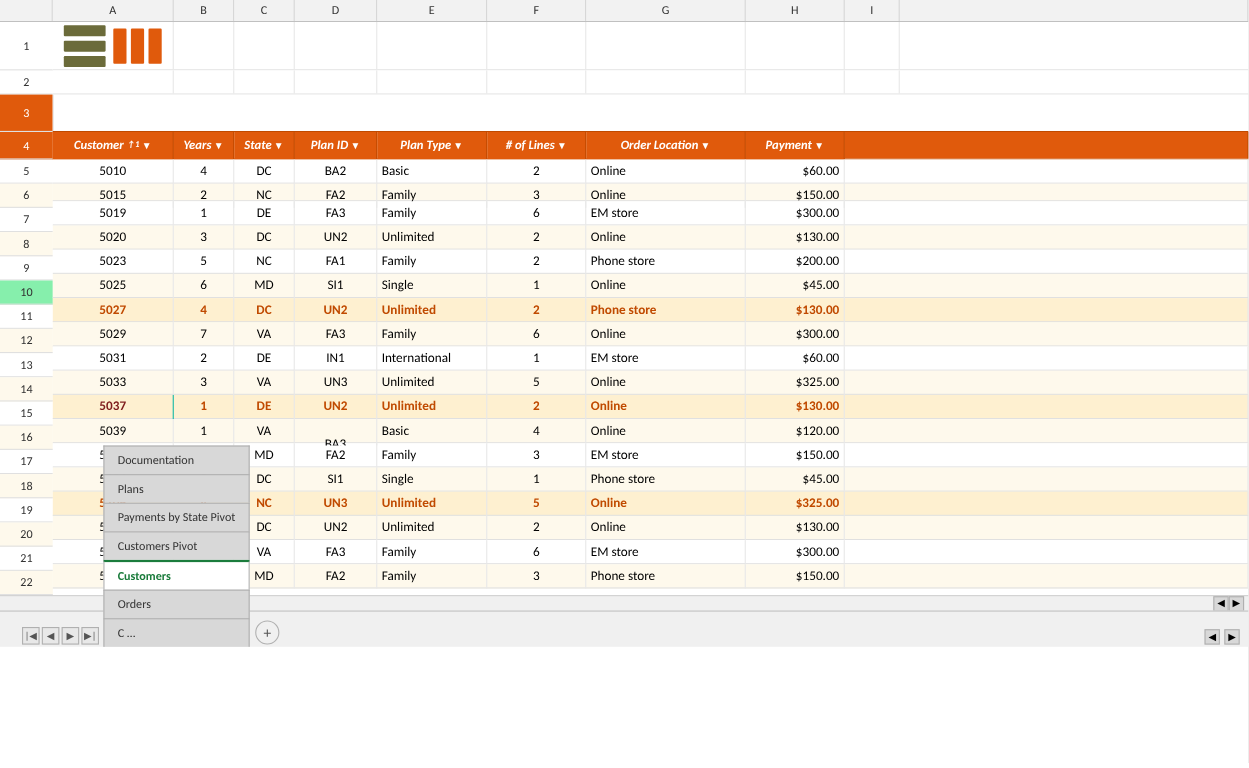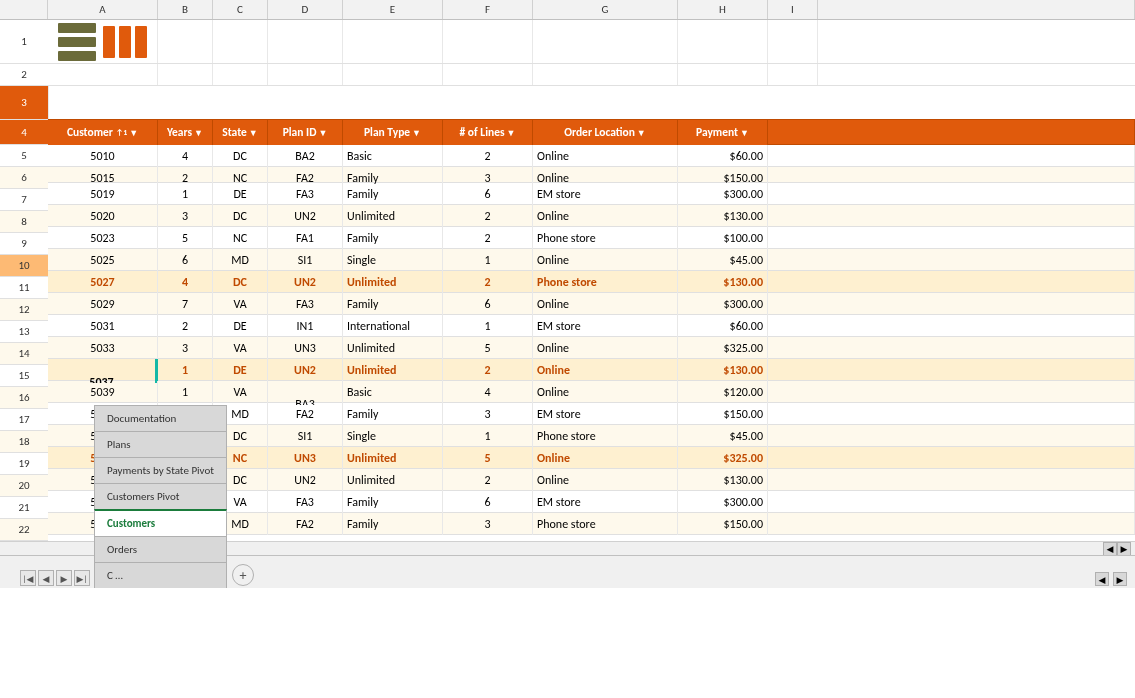--- a/index.html
+++ b/index.html
@@ -60,6 +60,7 @@
       justify-content: center;
       gap: 2px;
       white-space: nowrap;
+      font-style: italic;
     }
 
     

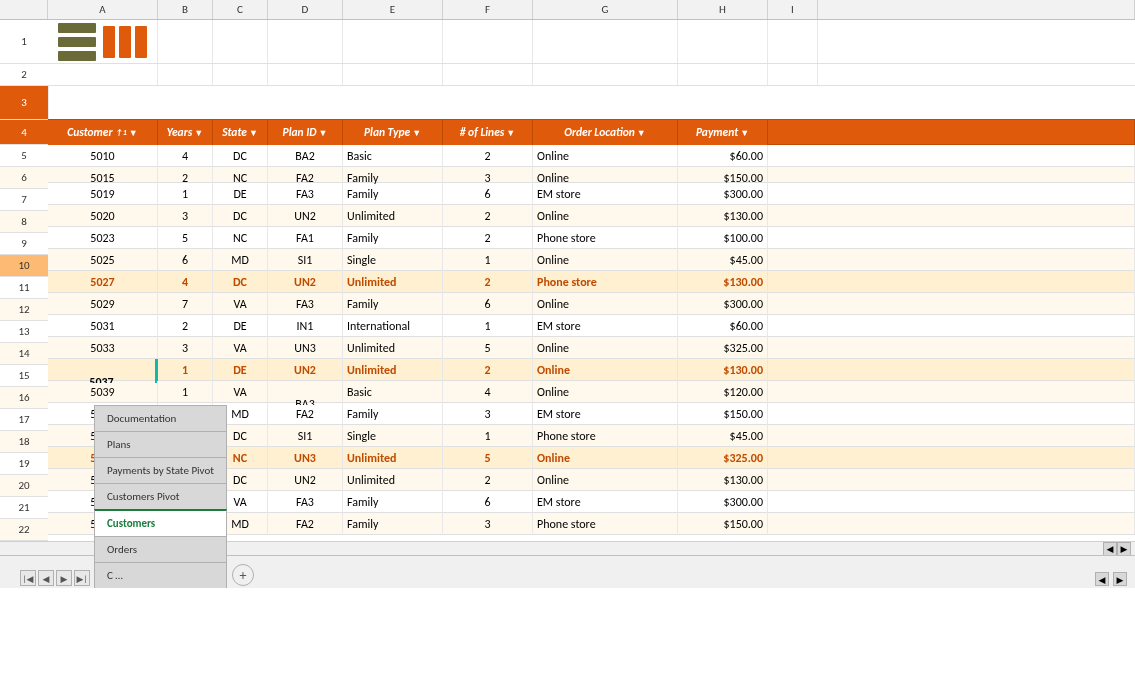--- a/index.html
+++ b/index.html
@@ -407,7 +407,7 @@
     <div class="w-e" style="height:22px; line-height:22px; padding:0 4px; font-size:12px; overflow:hidden; white-space:nowrap; border-right:1px solid #e8e8e8;">Family</div>
     <div class="w-f" style="height:22px; line-height:22px; padding:0 4px; font-size:12px; overflow:hidden; white-space:nowrap; border-right:1px solid #e8e8e8; text-align:center;">2</div>
     <div class="w-g" style="height:22px; line-height:22px; padding:0 4px; font-size:12px; overflow:hidden; white-space:nowrap; border-right:1px solid #e8e8e8;">Phone store</div>
-    <div class="w-h" style="height:22px; line-height:22px; padding:0 4px; font-size:12px; overflow:hidden; white-space:nowrap; border-right:1px solid #e8e8e8; text-align:right;">$100.00</div>
+    <div class="w-h" style="height:22px; line-height:22px; padding:0 4px; font-size:12px; overflow:hidden; white-space:nowrap; border-right:1px solid #e8e8e8; text-align:right;">$200.00</div>
     <div style="flex:1; border-right:1px solid #e8e8e8;"></div>
   </div>
           <div style="display: flex; height: 22px; border-bottom: 1px solid rgb(224, 224, 224); background: rgb(254, 249, 236);">

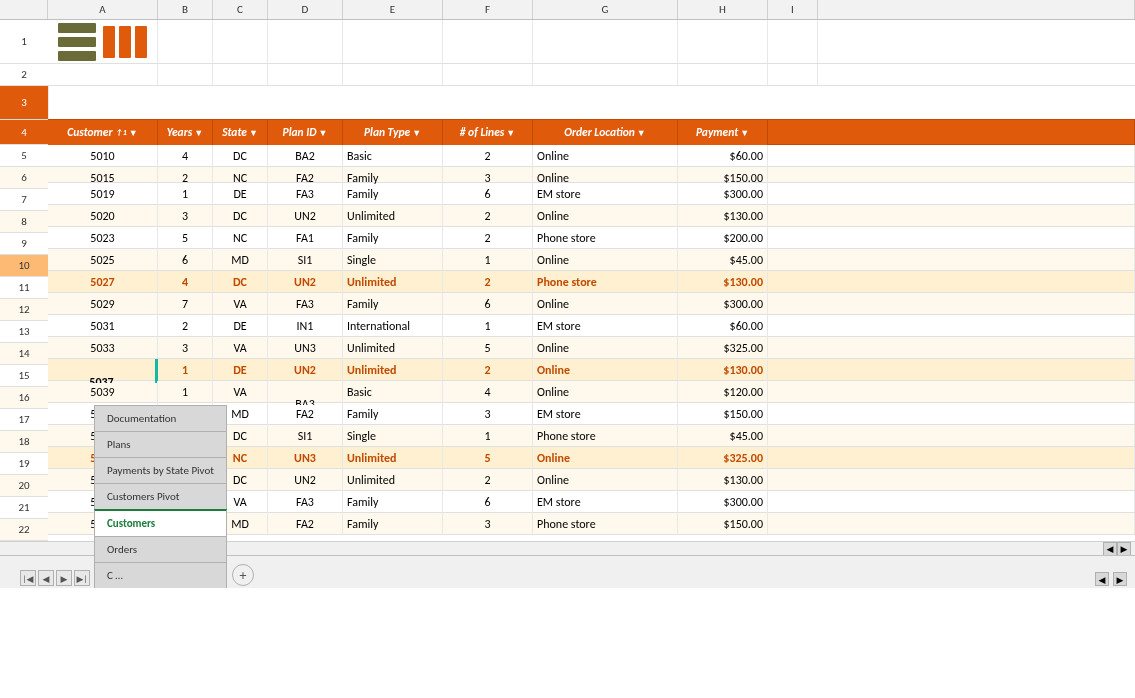--- a/index.html
+++ b/index.html
@@ -256,7 +256,7 @@
       <div class="rn-cell">7</div>
       <div class="rn-cell" style="background:#fef9ec;">8</div>
       <div class="rn-cell">9</div>
-      <div class="rn-cell" style="background:#fdba74;">10</div>
+      <div class="rn-cell" style="background:#86efac;">10</div>
       <div class="rn-cell">11</div>
       <div class="rn-cell" style="background:#fef9ec;">12</div>
       <div class="rn-cell">13</div>

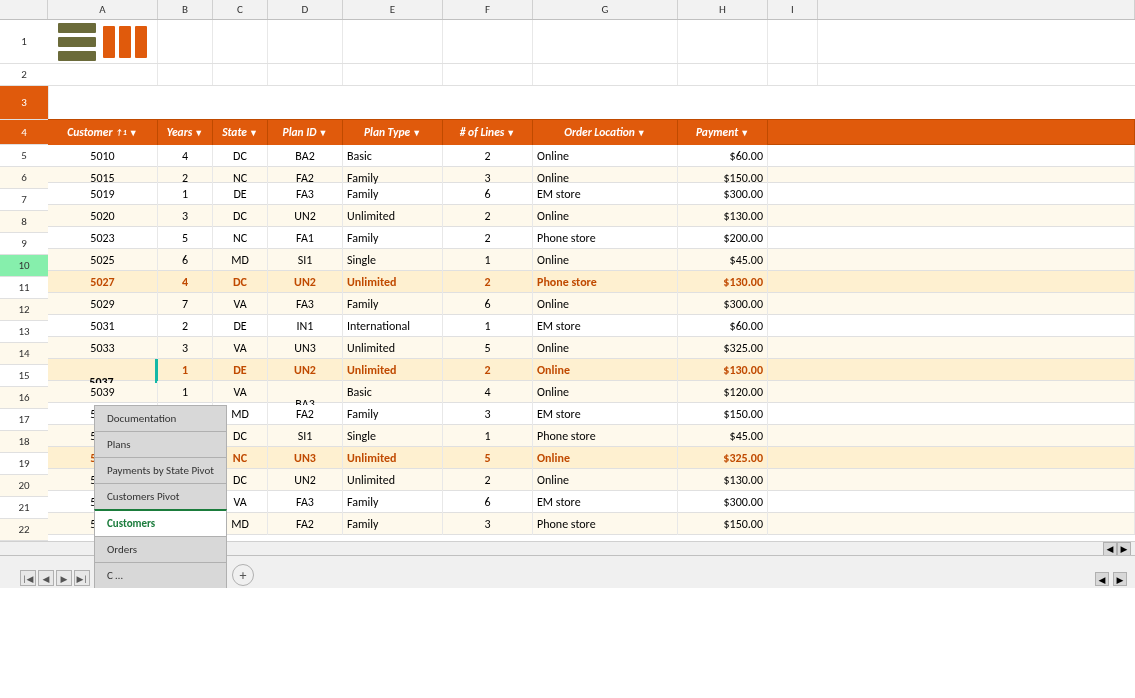--- a/index.html
+++ b/index.html
@@ -466,7 +466,7 @@
     <div style="flex:1; border-right:1px solid #e8e8e8;"></div>
   </div>
           <div style="display: flex; height: 22px; border-bottom: 1px solid rgb(224, 224, 224); background: rgb(254, 240, 208);">
-    <div class="w-a" style="height:22px; line-height:22px; padding:12px 4px; font-size:12px; overflow:hidden; white-space:nowrap; border-right:3px solid #14b8a6; text-align:center; font-weight:bold; color:#000000;">5037</div>
+    <div class="w-a" style="height:22px; line-height:22px; padding:0 4px; font-size:12px; overflow:hidden; white-space:nowrap; border-right:1px solid #14b8a6; text-align:center; font-weight:bold; color:#7f1d1d;">5037</div>
     <div class="w-b" style="height:22px; line-height:22px; padding:0 4px; font-size:12px; overflow:hidden; white-space:nowrap; border-right:1px solid #e8e8e8; text-align:center; font-weight:bold; color:#c04a00;">1</div>
     <div class="w-c" style="height:22px; line-height:22px; padding:0 4px; font-size:12px; overflow:hidden; white-space:nowrap; border-right:1px solid #e8e8e8; text-align:center; font-weight:bold; color:#c04a00;">DE</div>
     <div class="w-d" style="height:22px; line-height:22px; padding:0 4px; font-size:12px; overflow:hidden; white-space:nowrap; border-right:1px solid #e8e8e8; text-align:center; font-weight:bold; color:#c04a00;">UN2</div>

